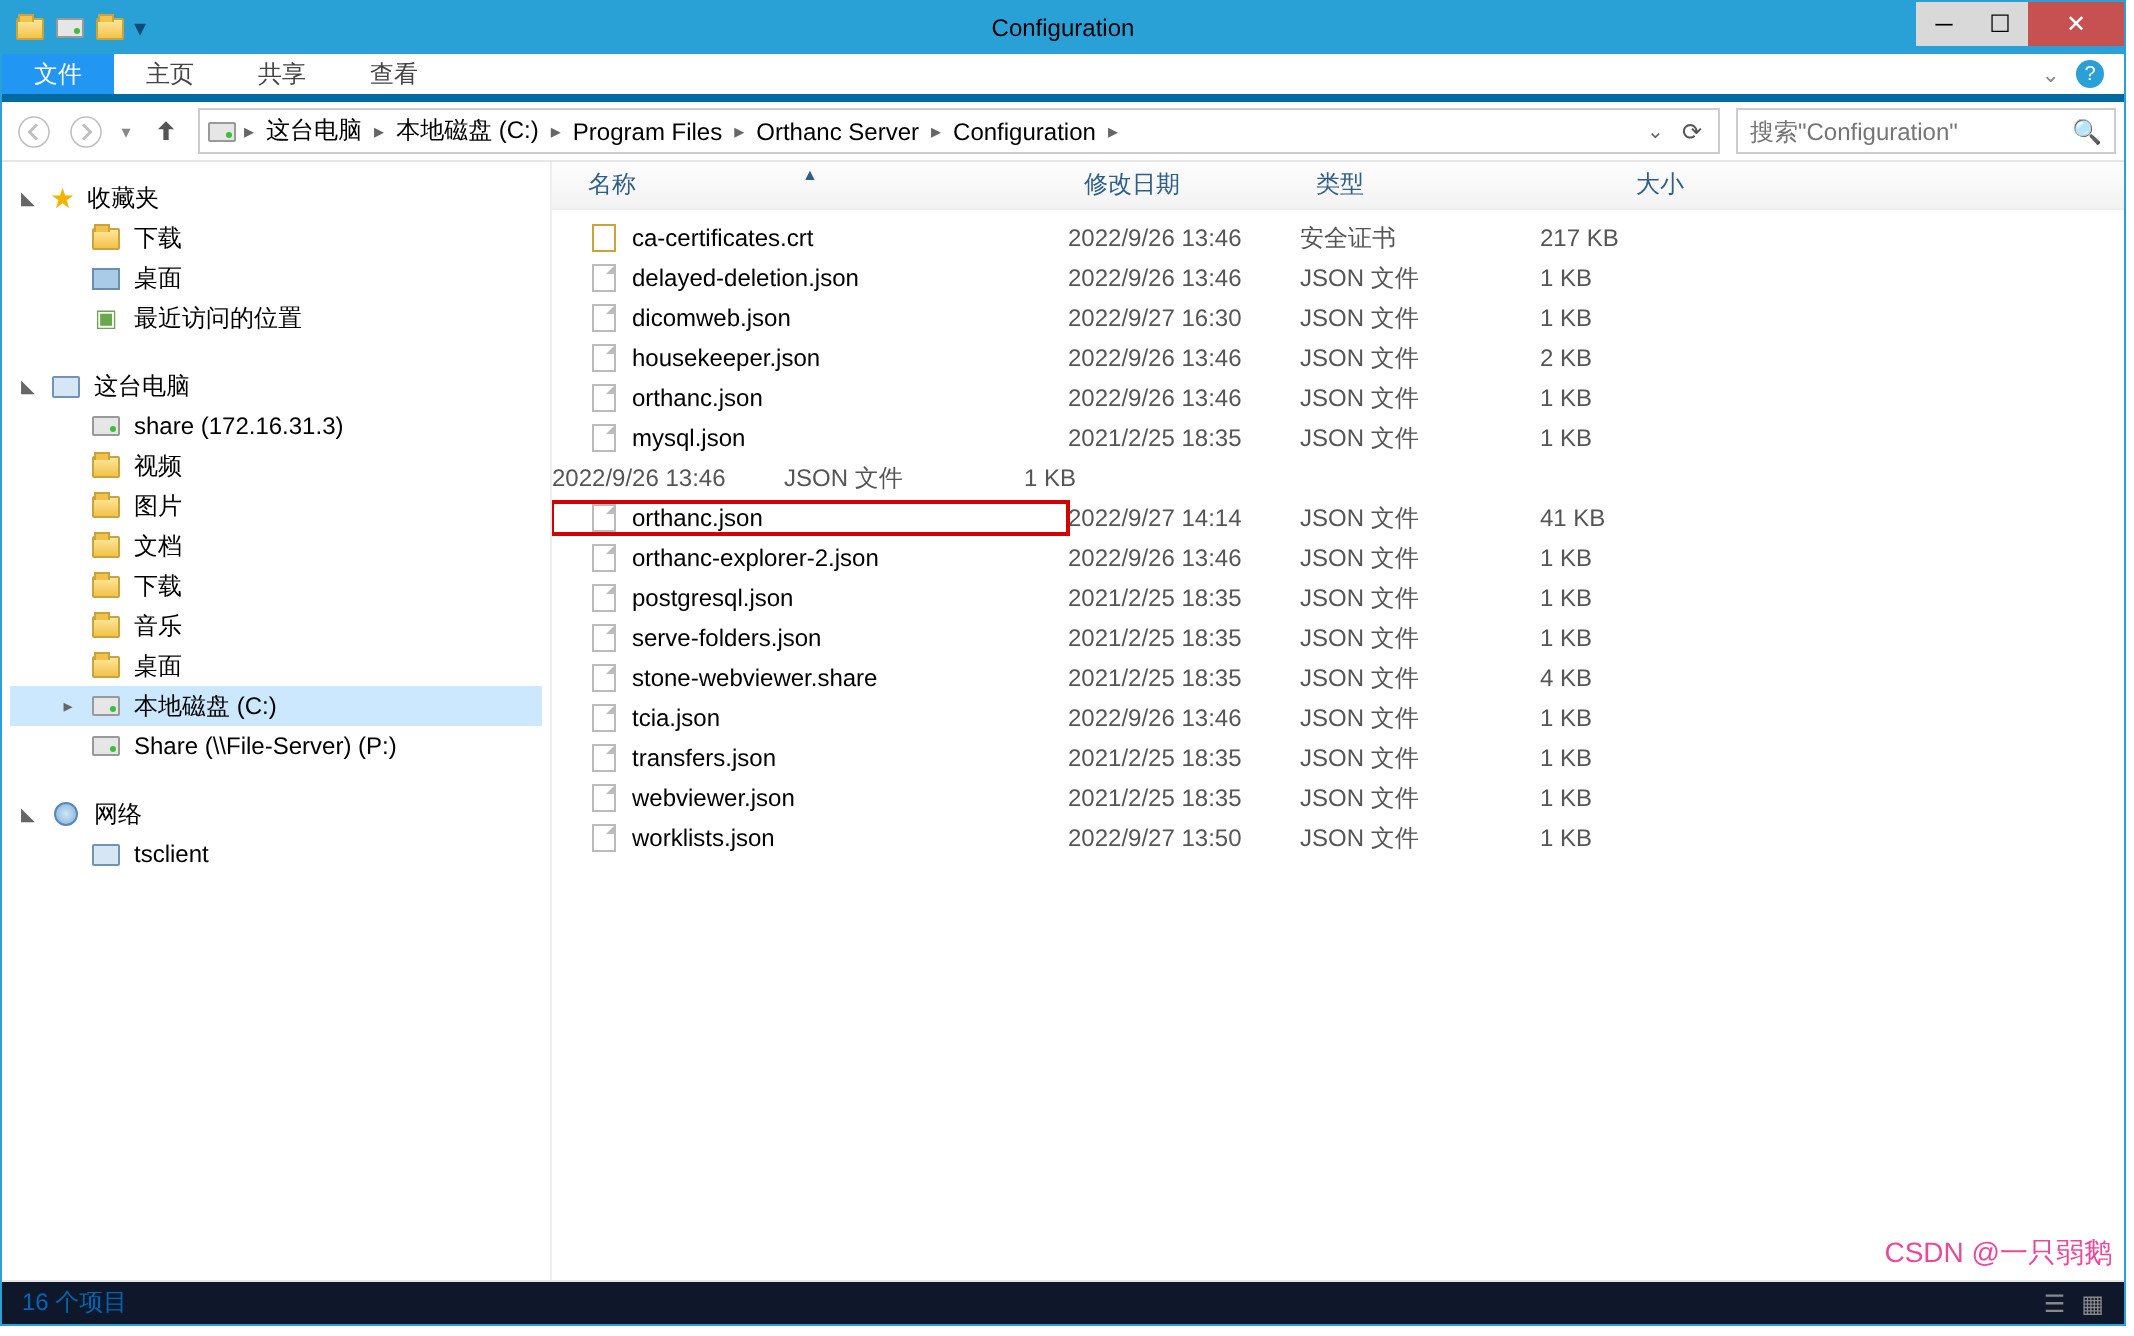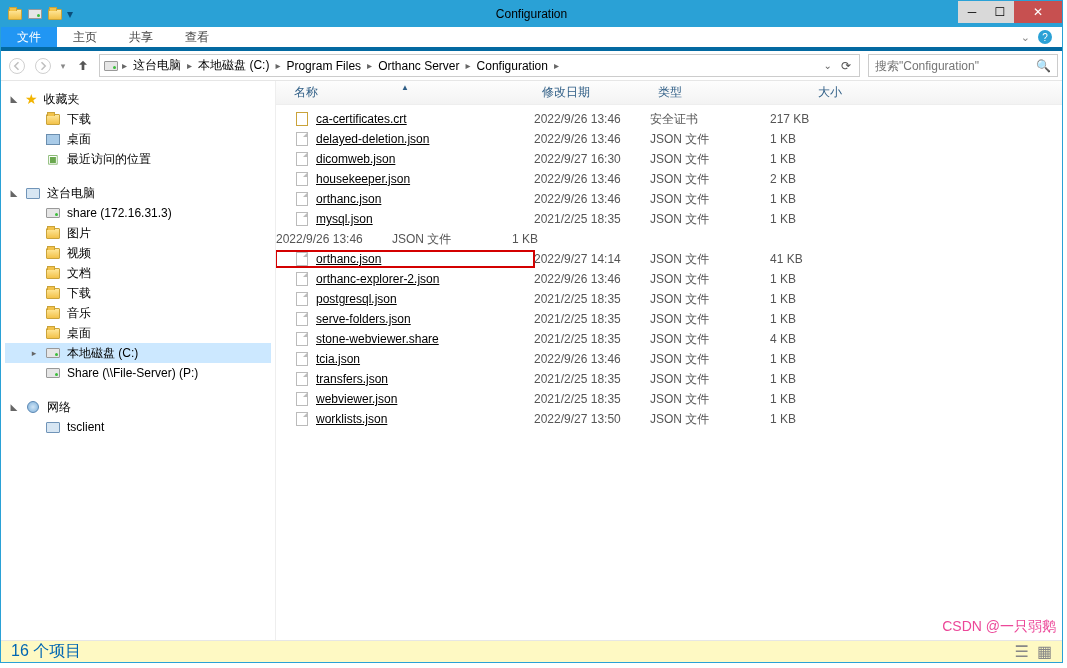--- a/index.html
+++ b/index.html
@@ -56,7 +56,7 @@
 
   .file-list { flex:1; overflow:auto; padding-top:4px; }
   .file-row { display:flex; align-items:center; height:20px; }
-  .fname { width: 258px; padding-left:18px; display:flex; align-items:center; gap:6px; white-space:nowrap;text-decoration:underline; }
+  .fname { width: 258px; padding-left:18px; display:flex; align-items:center; gap:6px; white-space:nowrap; }
   .highlight { outline: 2px solid #d40000; outline-offset: -1px; }
   .fdate { width: 116px; color:#555; }
   .ftype { width: 120px; color:#555; }

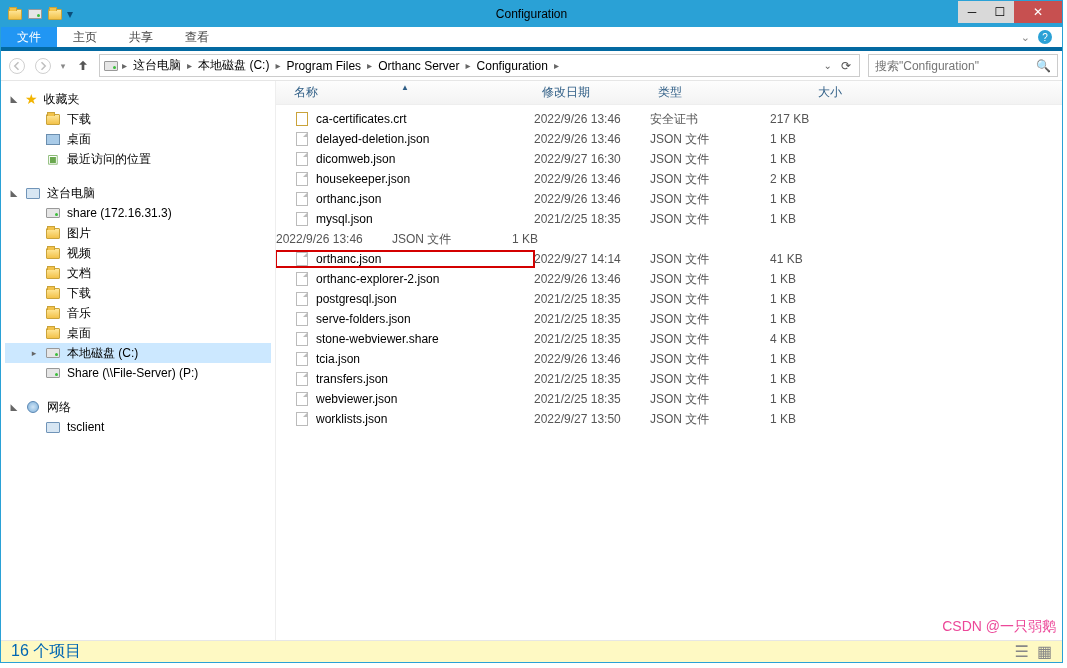--- a/index.html
+++ b/index.html
@@ -230,14 +230,14 @@
               <span class="nav-icon">
                 <span class="ico-folder"></span>
               </span>
+              <span>视频</span>
+            </div>
+            <div class="tree-row indent-1">
+              <span class="caret"></span>
+              <span class="nav-icon">
+                <span class="ico-folder"></span>
+              </span>
               <span>图片</span>
-            </div>
-            <div class="tree-row indent-1">
-              <span class="caret"></span>
-              <span class="nav-icon">
-                <span class="ico-folder"></span>
-              </span>
-              <span>视频</span>
             </div>
             <div class="tree-row indent-1">
               <span class="caret"></span>

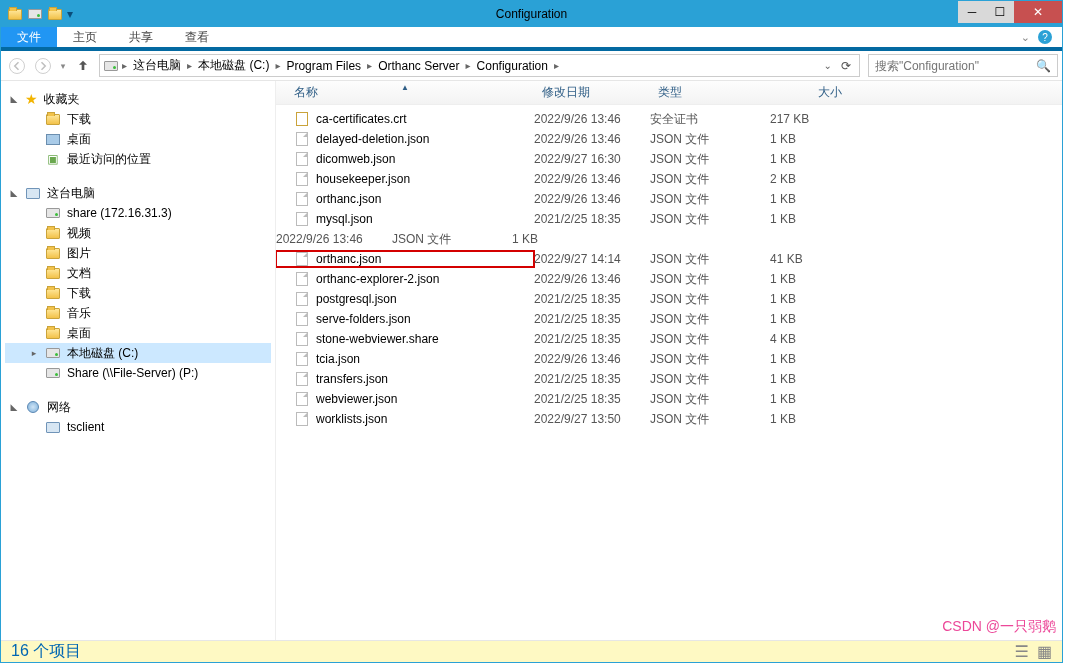--- a/index.html
+++ b/index.html
@@ -62,7 +62,7 @@
   .ftype { width: 120px; color:#555; }
   .fsize { width: 80px; text-align:left; color:#555; padding-right:8px; }
 
-  .status { height: 22px; border-top:1px solid #e6e6e6; display:flex; align-items:center; padding:0 10px; font-size:16px; color:#0066b3; justify-content:space-between; background:#fef9c3;}
+  .status { height: 22px; border-top:1px solid #e6e6e6; display:flex; align-items:center; padding:0 10px; font-size:12px; color:#0066b3; justify-content:space-between; background:#0f172a;}
   .status-right { display:flex; align-items:center; gap:8px; color:#888;}
   .watermark { position:absolute; right:6px; bottom:26px; color:#ec4899; font-size:14px; pointer-events:none;margin-top:44px;}
 

